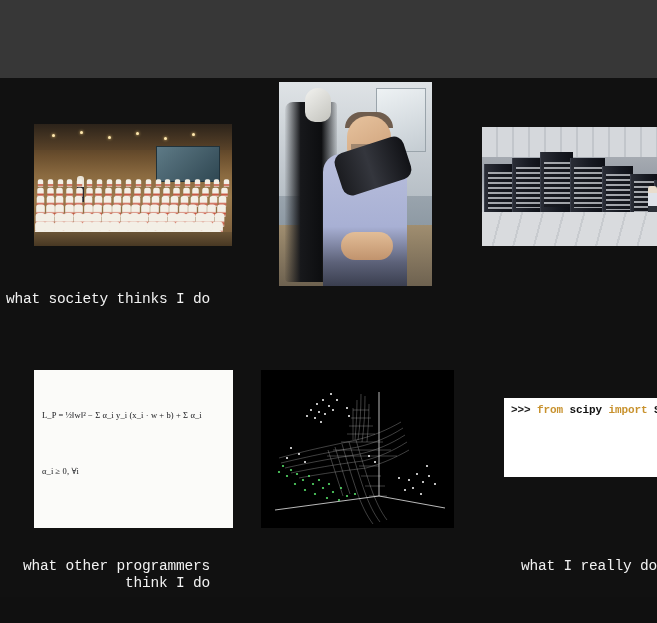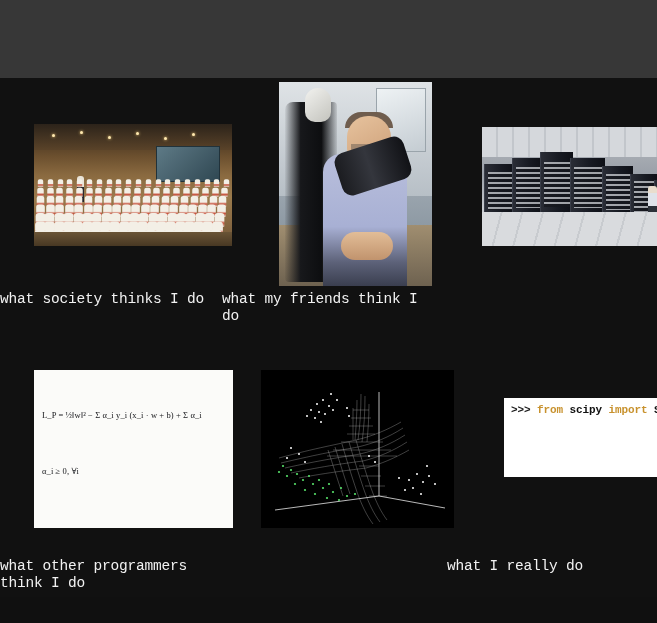--- a/index.html
+++ b/index.html
@@ -52,7 +52,7 @@
   }
   .caption {
     position: absolute;
-    text-align: left;
+    text-align: right;
     font-family: "Liberation Mono", "DejaVu Sans Mono", monospace;
     font-size: 14.5px;
     line-height: 17px;

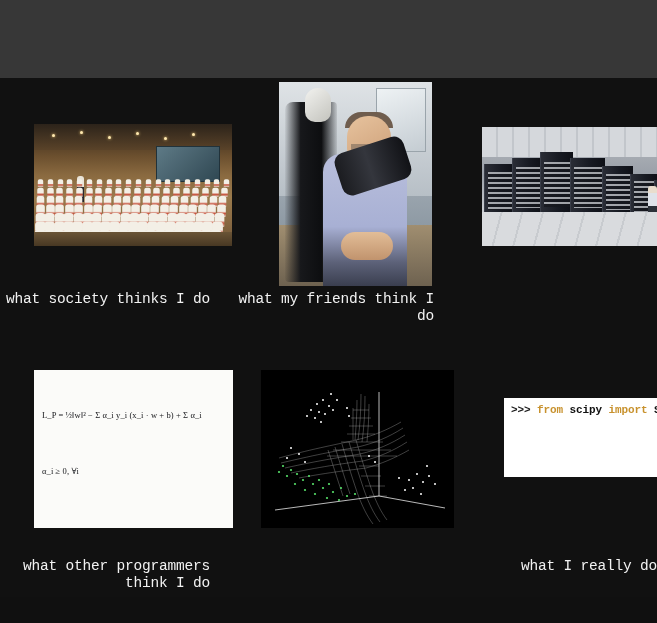--- a/index.html
+++ b/index.html
@@ -419,7 +419,6 @@
     <div class="robot-arm"></div>
     <div class="hands"></div>
   </div>
-  <div class="caption cap-friends">what my friends think I do</div>
 
   <div class="panel p-parents">
     <div class="ceiling-tiles"></div>

